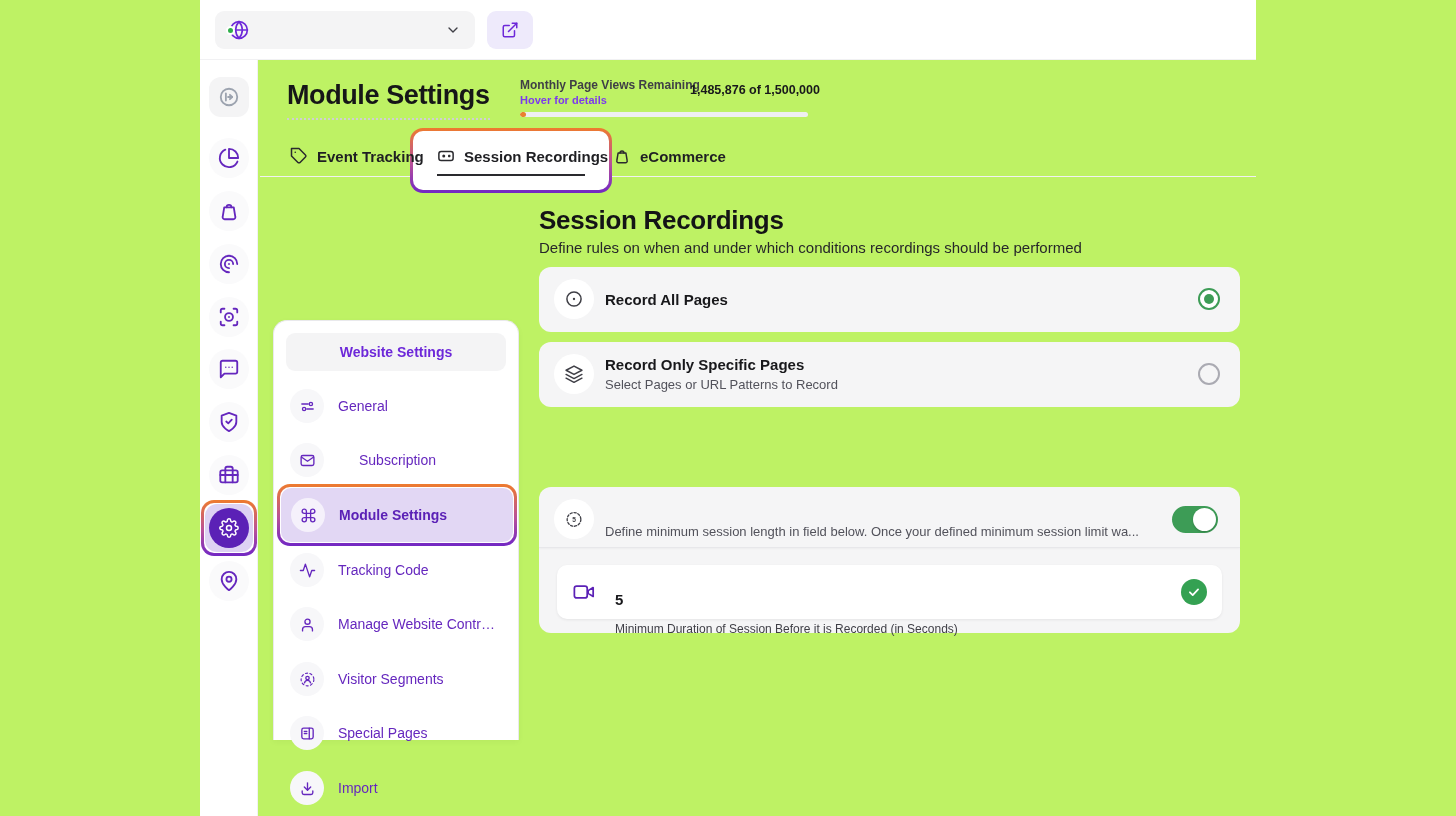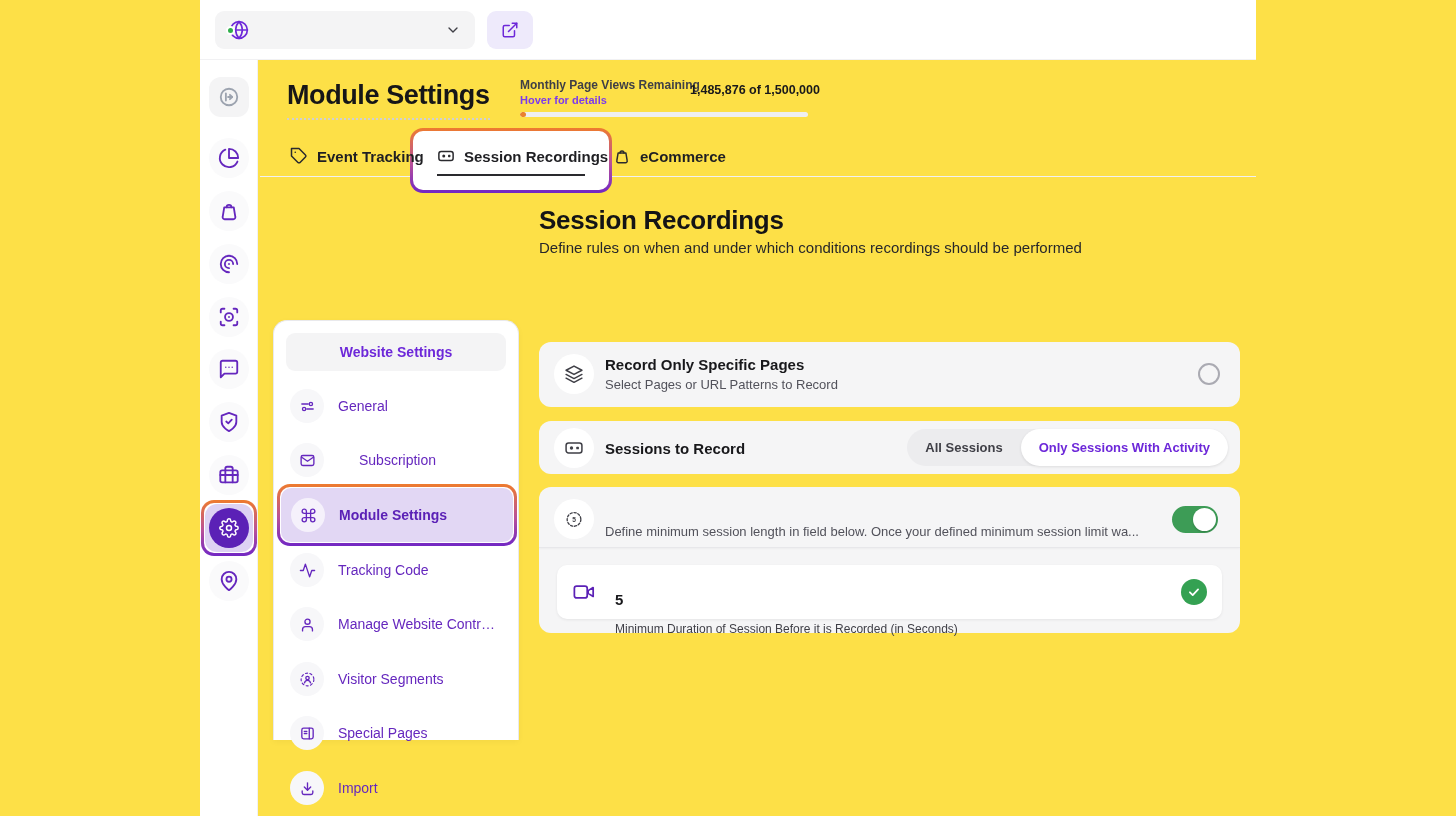--- a/index.html
+++ b/index.html
@@ -4,7 +4,7 @@
 <style>
   * { margin:0; padding:0; box-sizing:border-box; }
   html,body { width:1456px; height:816px; background:#fff; font-family:"Liberation Sans", sans-serif; }
-  #app { position:relative; width:1456px; height:816px; overflow:hidden; background:#fde047; color:#1b1b1f; }
+  #app { position:relative; width:1456px; height:816px; overflow:hidden; background:#bef264; color:#1b1b1f; }
   .abs { position:absolute; }
 
   

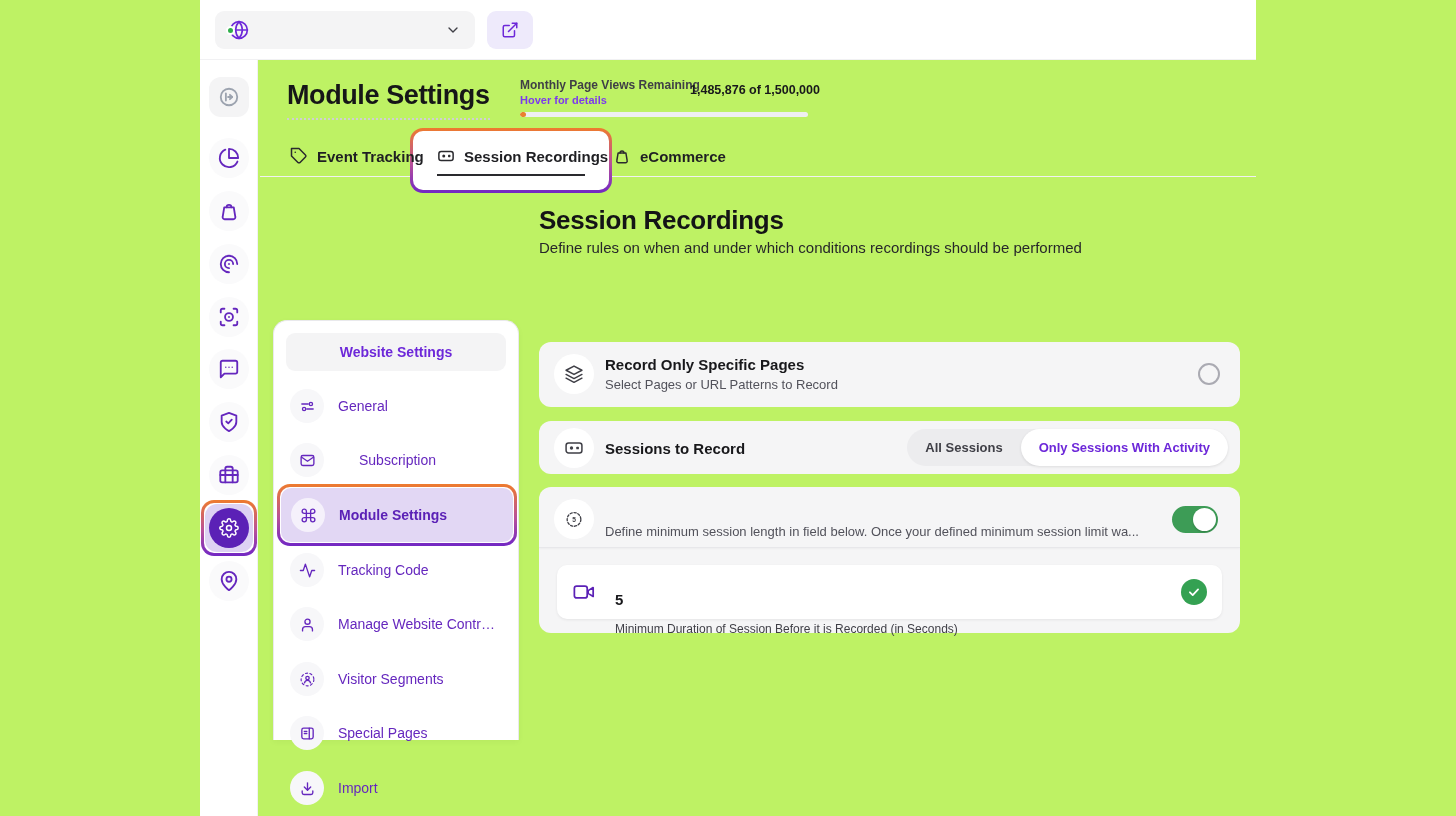--- a/index.html
+++ b/index.html
@@ -320,6 +320,16 @@
   <div class="abs content-title">Session Recordings</div>
   <div class="abs content-sub">Define rules on when and under which conditions recordings should be performed</div>
 
+  <div class="abs row" style="top:267px;height:65px;">
+    <div class="row-icon" style="top:12px;">
+        <svg class="ic" viewBox="0 0 24 24">
+      <circle cx="12" cy="12" r="8.5"></circle>
+          <circle cx="12" cy="12" r="1.4" fill="currentColor" stroke="none"></circle>
+    </svg>
+      </div>
+    <div class="row-title" style="top:24px;">Record All Pages</div>
+    <div class="radio on" style="top:21px;"></div>
+  </div>
 
   <div class="abs row" style="top:342px;height:65px;">
     <div class="row-icon" style="top:12px;">

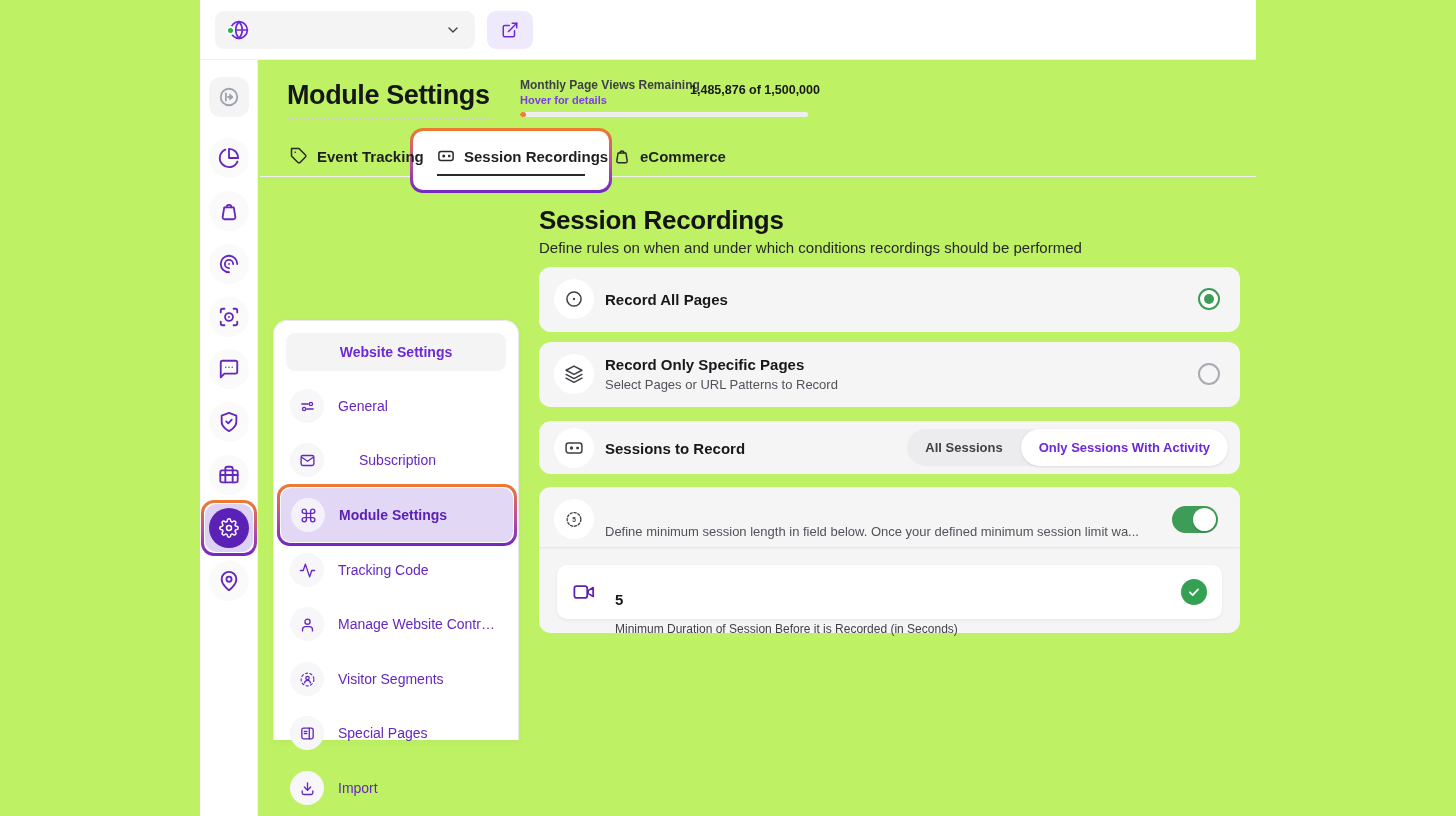--- a/index.html
+++ b/index.html
@@ -344,20 +344,6 @@
     <div class="radio off" style="top:21px;"></div>
   </div>
 
-  <div class="abs row" style="top:421px;height:53px;">
-    <div class="row-icon" style="top:7px;">
-        <svg class="ic" viewBox="0 0 24 24">
-      <rect x="2.5" y="6" width="19" height="12" rx="3"></rect>
-      <circle cx="9" cy="12" r="2" fill="currentColor" stroke="none"></circle>
-      <rect x="14.7" y="10.4" width="3.2" height="3.2" rx="0.8" fill="currentColor" stroke="none"></rect>
-    </svg>
-      </div>
-    <div class="row-title" style="top:19px;">Sessions to Record</div>
-    <div class="seg">
-      <div class="seg-opt">All Sessions</div>
-      <div class="seg-opt active">Only Sessions With Activity</div>
-    </div>
-  </div>
 
   <div class="abs row" style="top:487px;height:146px;">
     <div class="row-icon" style="top:12px;">

